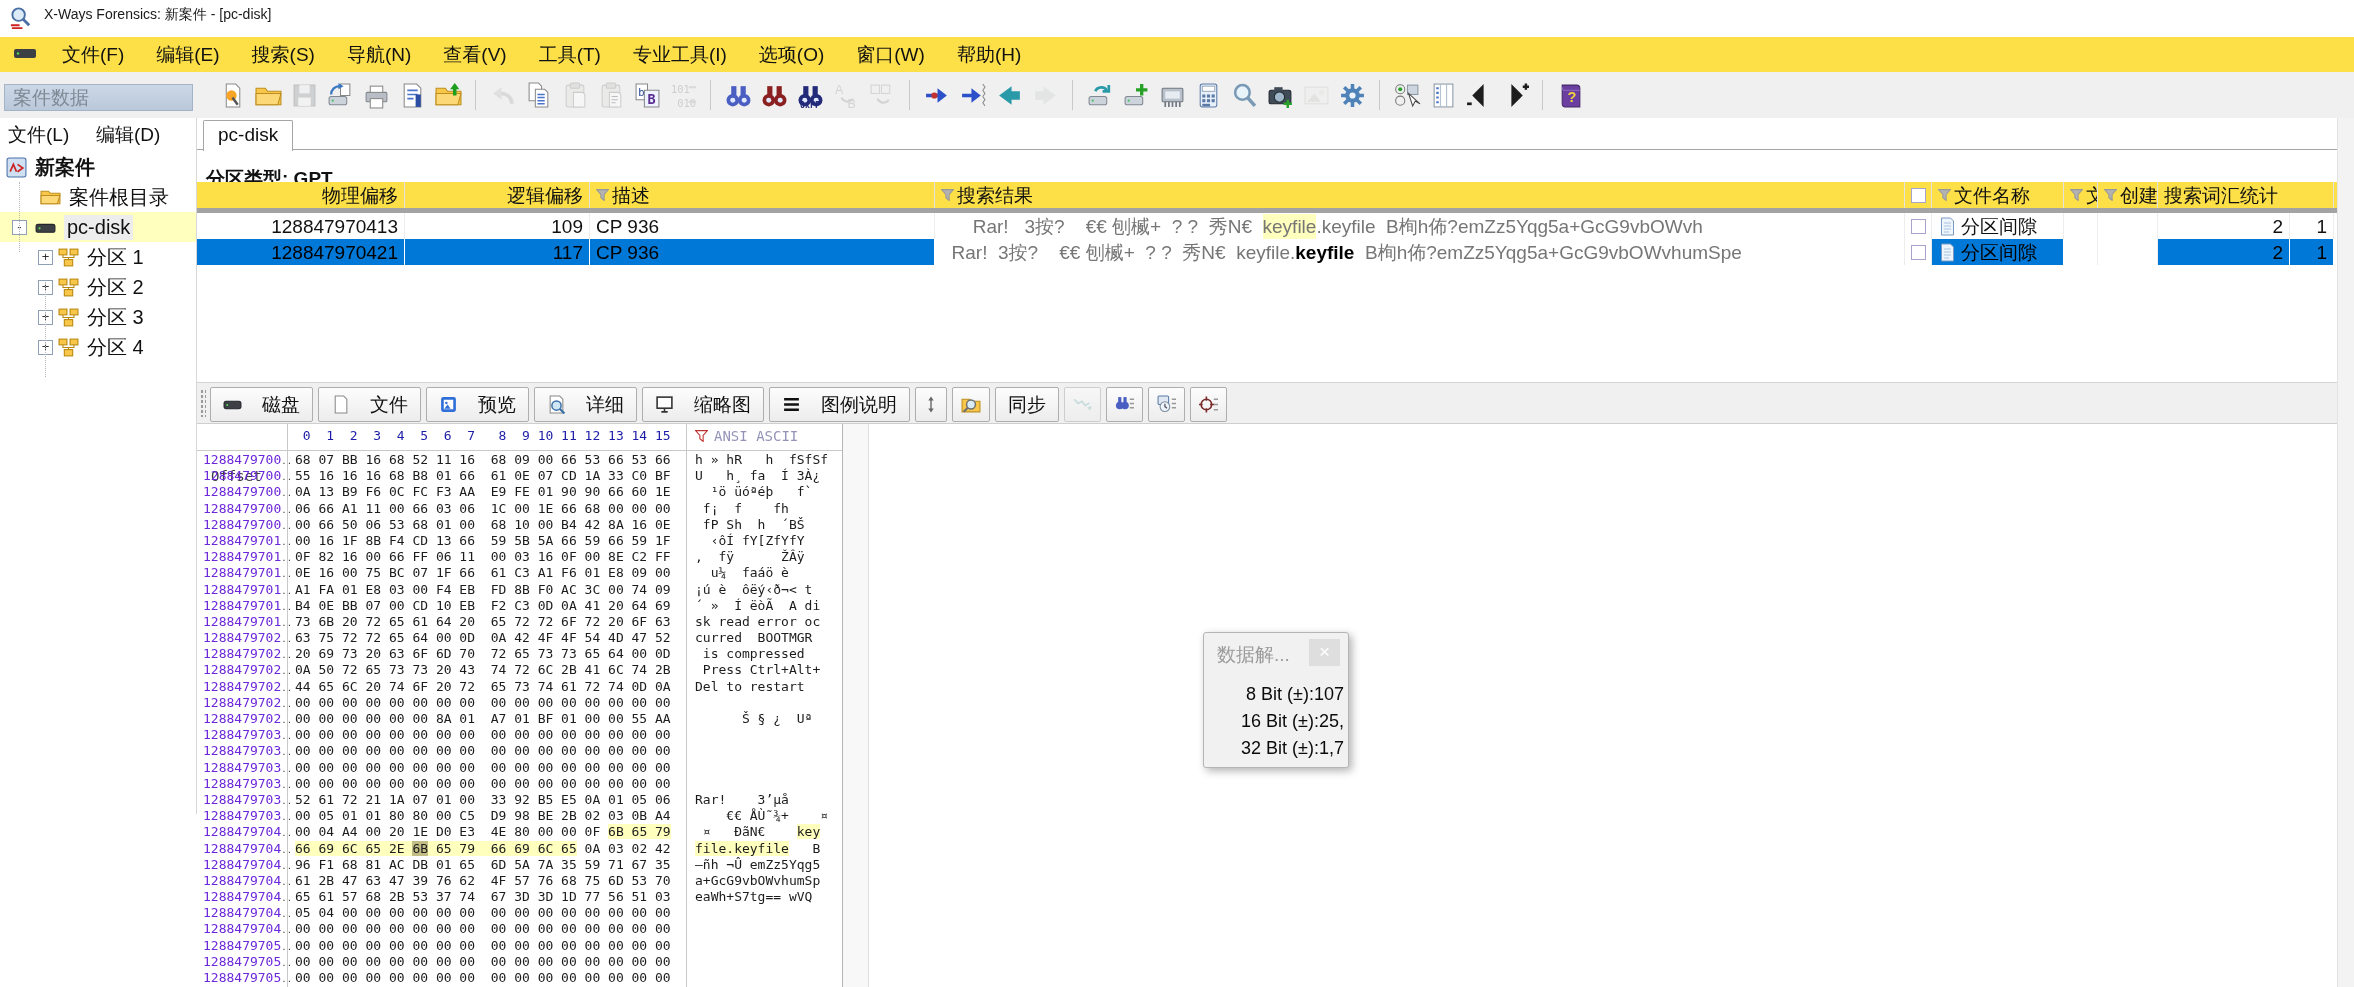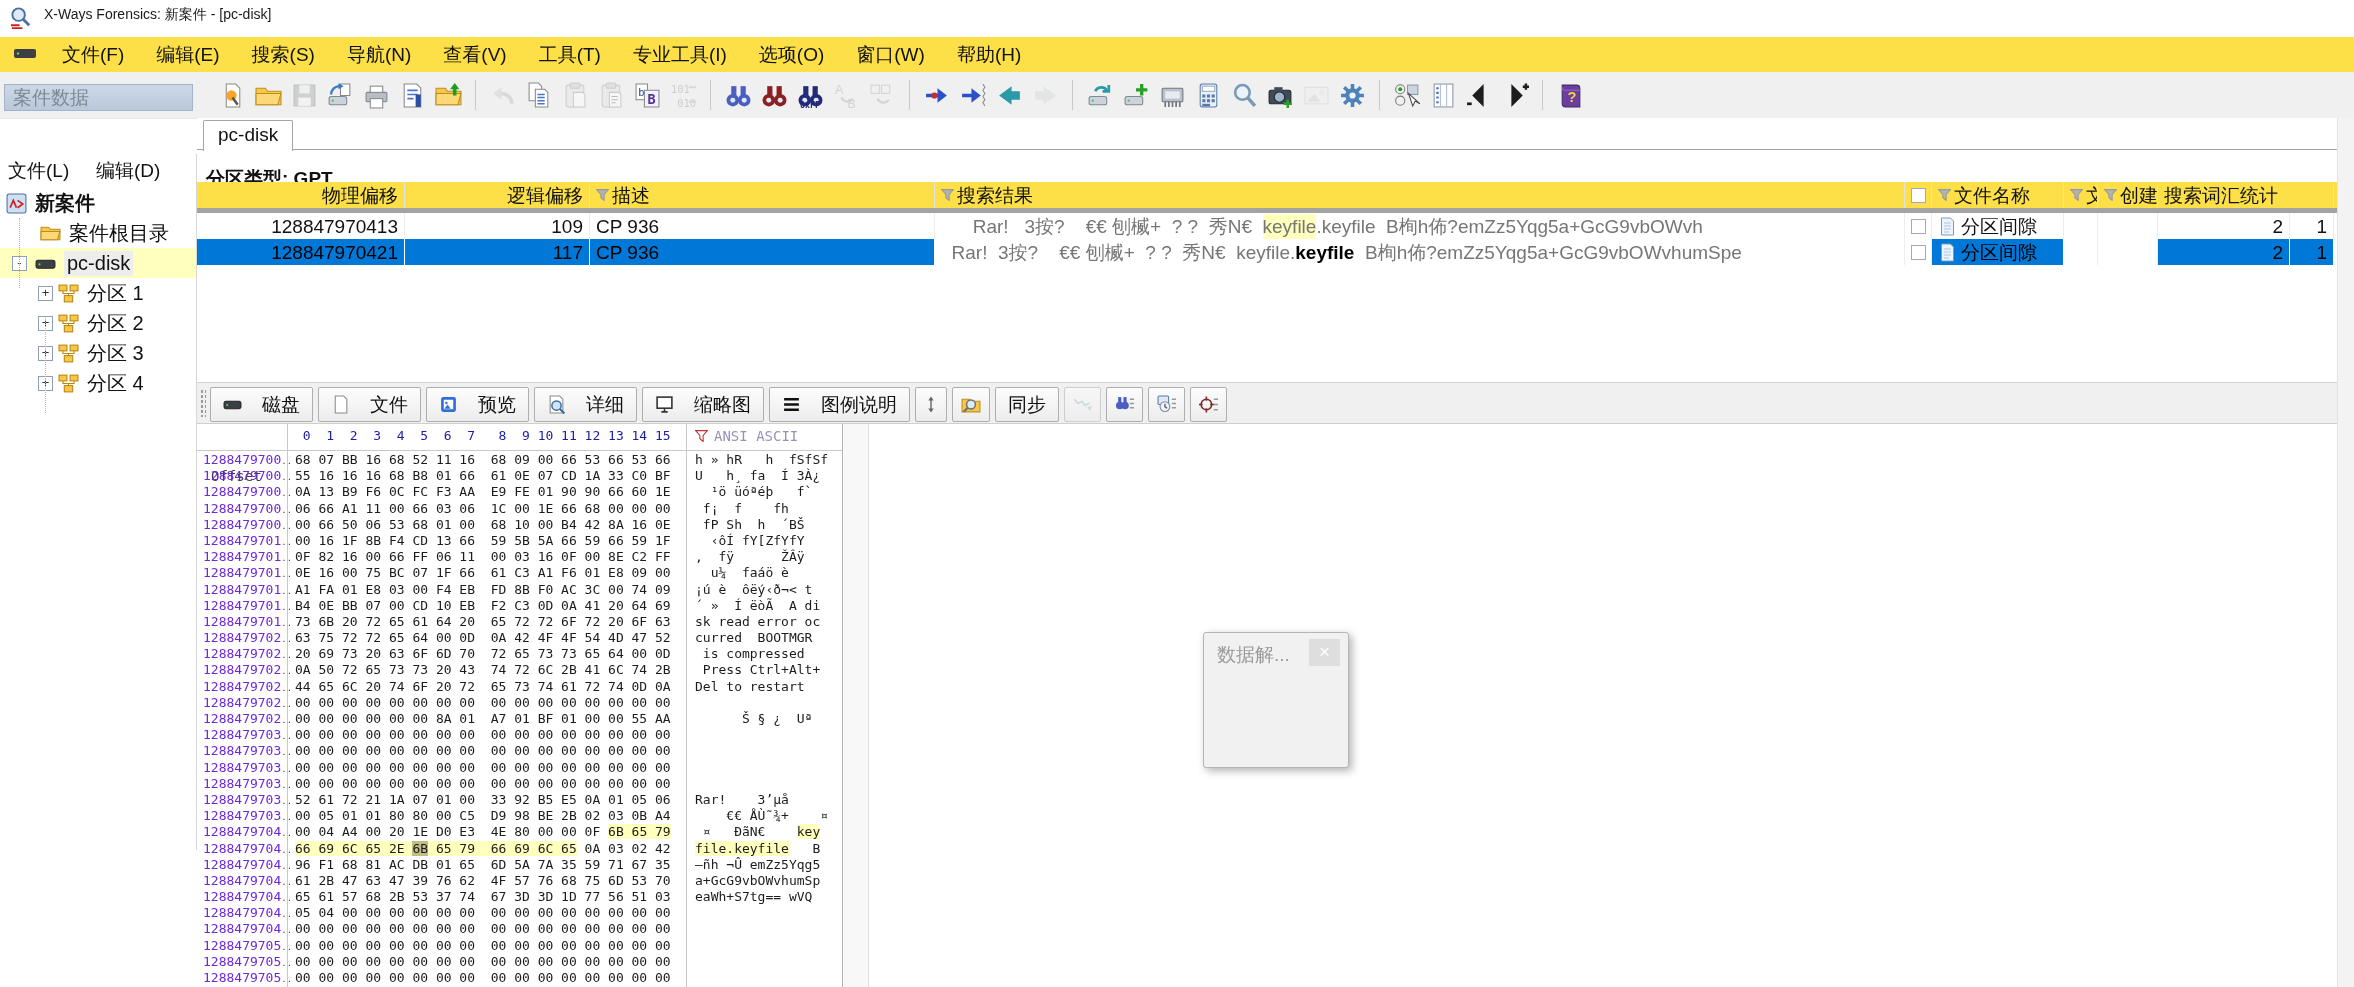--- a/index.html
+++ b/index.html
@@ -23,7 +23,7 @@
   .tbsep{width:1px;height:30px;background:#c9c9c9;margin:0 9px;}
   
   #sb-header{left:4px;top:84px;width:189px;height:27px;background:linear-gradient(#ccd8e7,#b9c8da);border:1px solid #a4b4c8;box-sizing:border-box;font-size:19px;color:#7e8994;line-height:25px;padding-left:8px;}
-  #sidebar{left:0;top:118px;width:197px;height:696px;background:#fff;border-right:1px solid #d7d7d7;box-sizing:border-box;margin-top:36px;}
+  #sidebar{left:0;top:118px;width:197px;height:696px;background:#fff;border-right:1px solid #d7d7d7;box-sizing:border-box;}
   #sb-menu{position:absolute;left:0;top:0;width:100%;height:31px;}
   #sb-menu span{position:absolute;top:4px;font-size:19px;}
   #sb-file{left:8px;} #sb-edit{left:96px;}

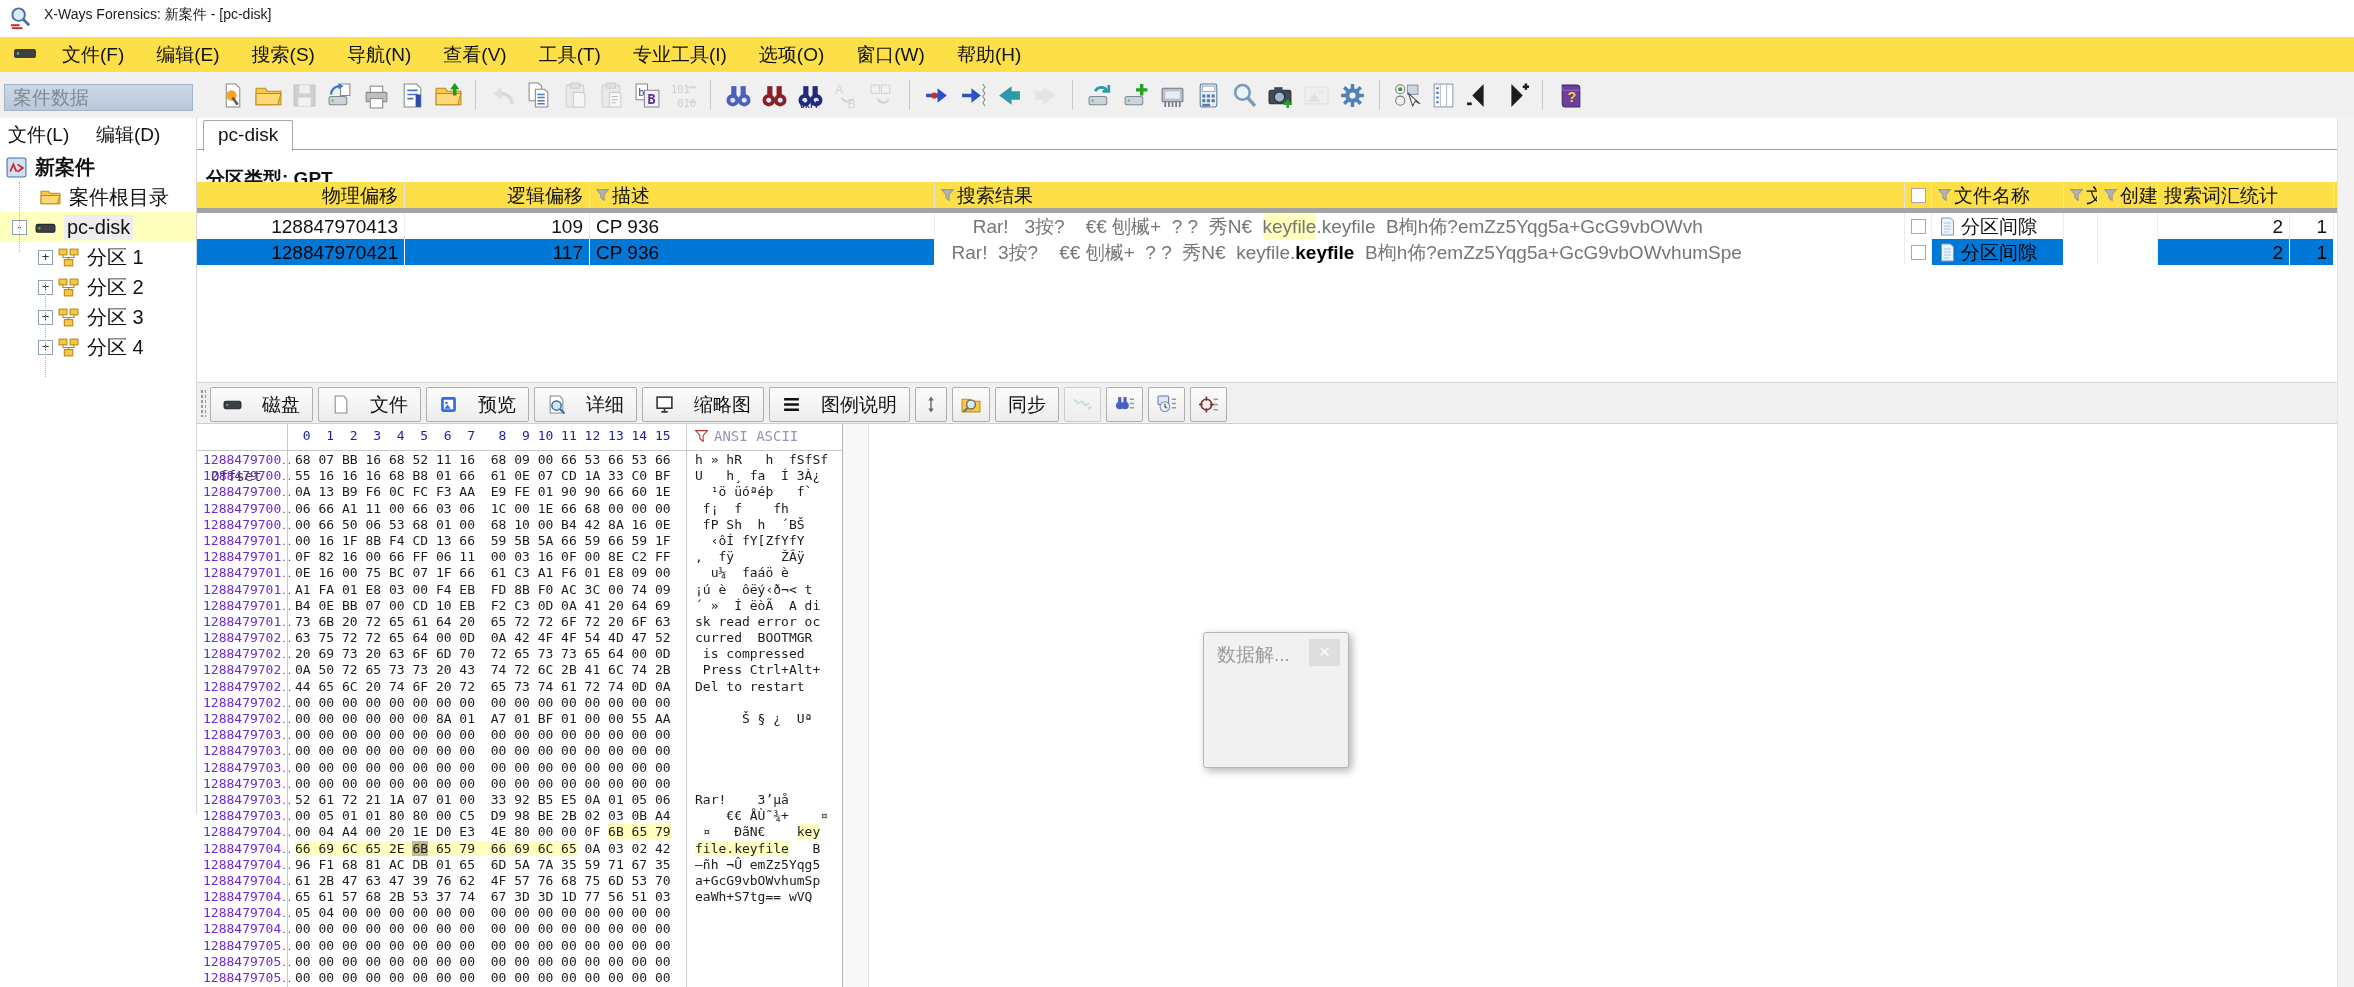--- a/index.html
+++ b/index.html
@@ -745,6 +745,11 @@
   <div class="abs" id="interp">
     <span class="ttl">数据解...</span>
     <span class="cls">×</span>
+    <div class="body">
+        <div>8 Bit (±):107</div>
+        <div>16 Bit (±):25,</div>
+        <div>32 Bit (±):1,7</div>
+      </div>
   </div>
 </div>
 

